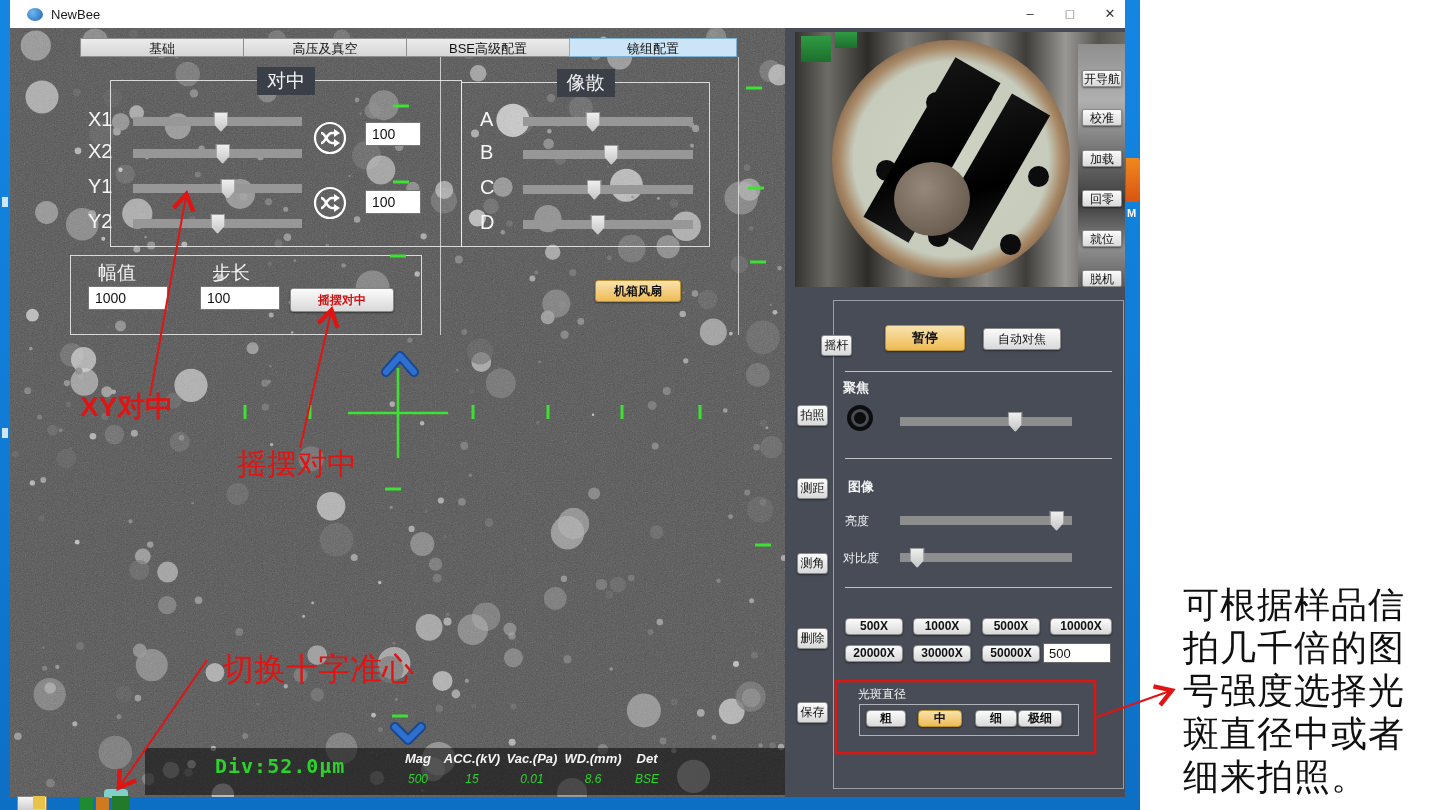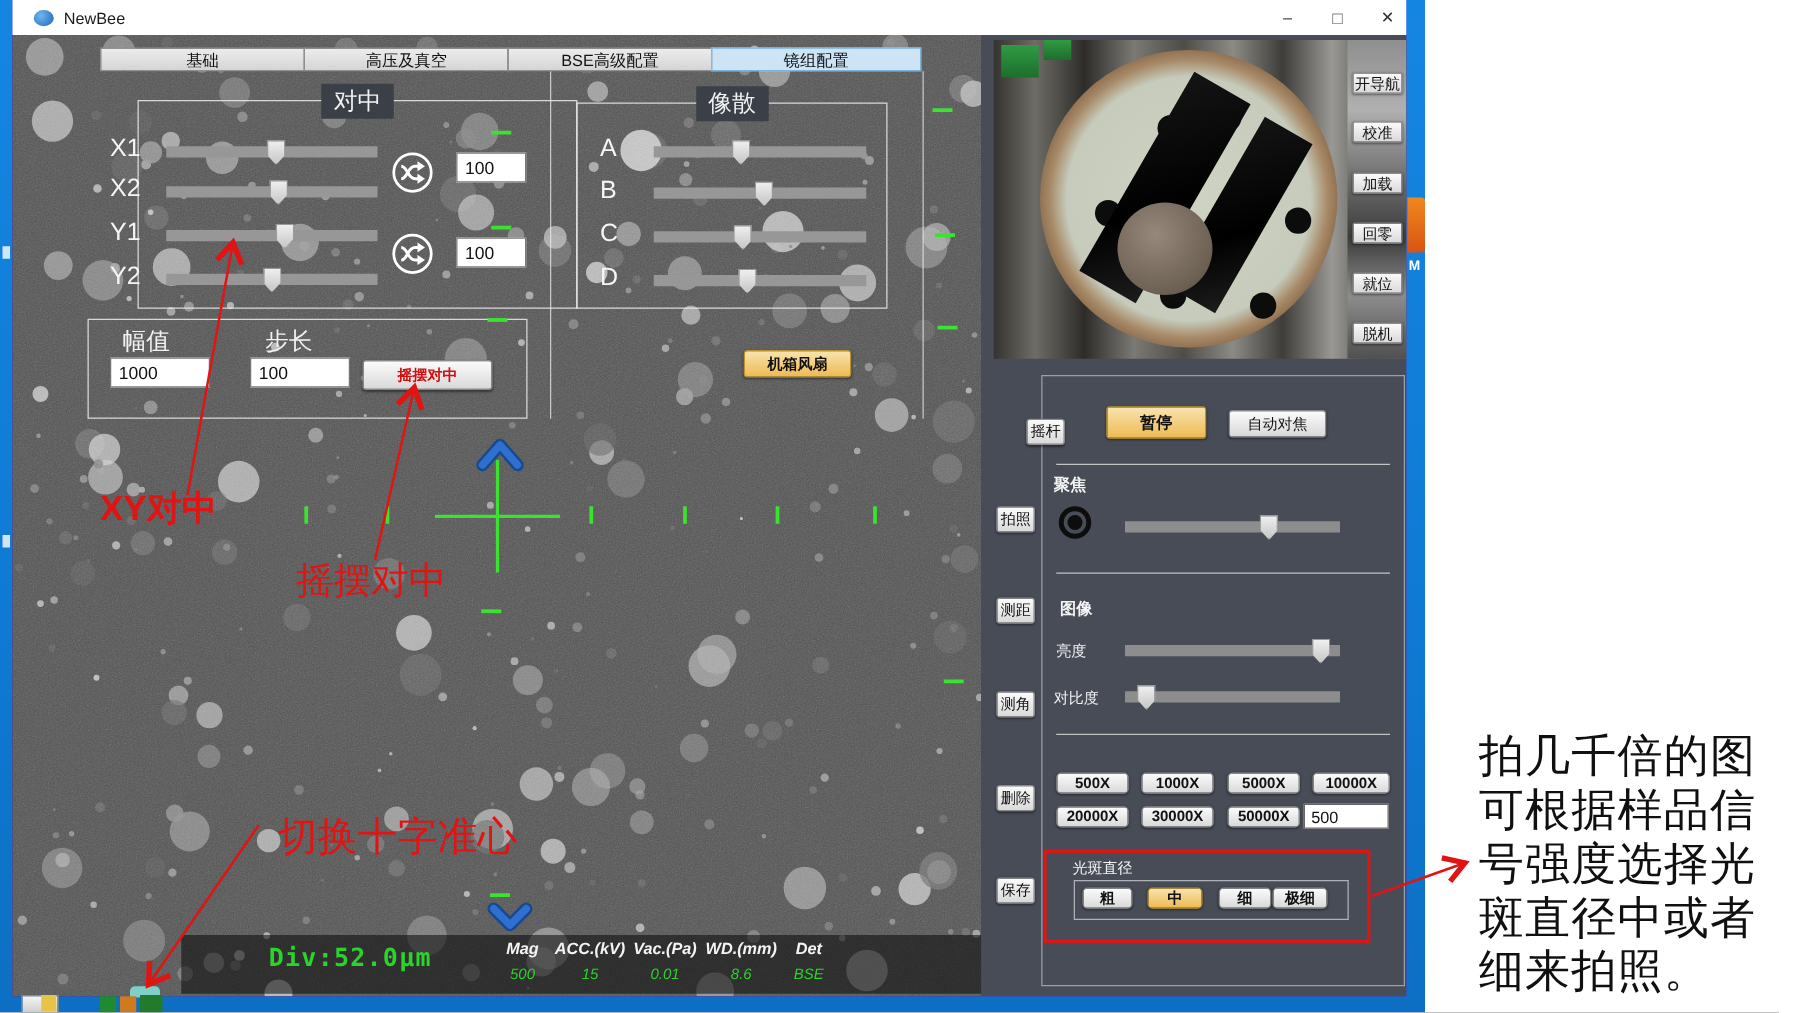--- a/index.html
+++ b/index.html
@@ -63,7 +63,7 @@
   .cam-stub{position:absolute;left:62px;top:122px;width:76px;height:74px;border-radius:50%;
             background:radial-gradient(circle at 40% 35%,#96887a,#6d6154 70%,#4e4539);}
   .cam-green{position:absolute;background:linear-gradient(#2f9b42,#1d6e2d);}
-  .navcol{position:absolute;left:283px;top:0;width:47px;height:255px;
+  .navcol{position:absolute;left:283px;top:12px;width:47px;height:255px;
           background:linear-gradient(180deg,#8f8f8f,#b0b0b0 22%,#6a6a6a 45%,#3c3c3c 62%,#8d8d8d 80%,#505050 100%);text-decoration:underline;}
   .navbtn{position:absolute;left:4px;width:40px;height:17px;line-height:16px;font-size:12px;border-radius:2px;}
   .ctlbox{position:absolute;left:48px;top:272px;width:289px;height:487px;border:1px solid #9aa0a8;z-index:2;}

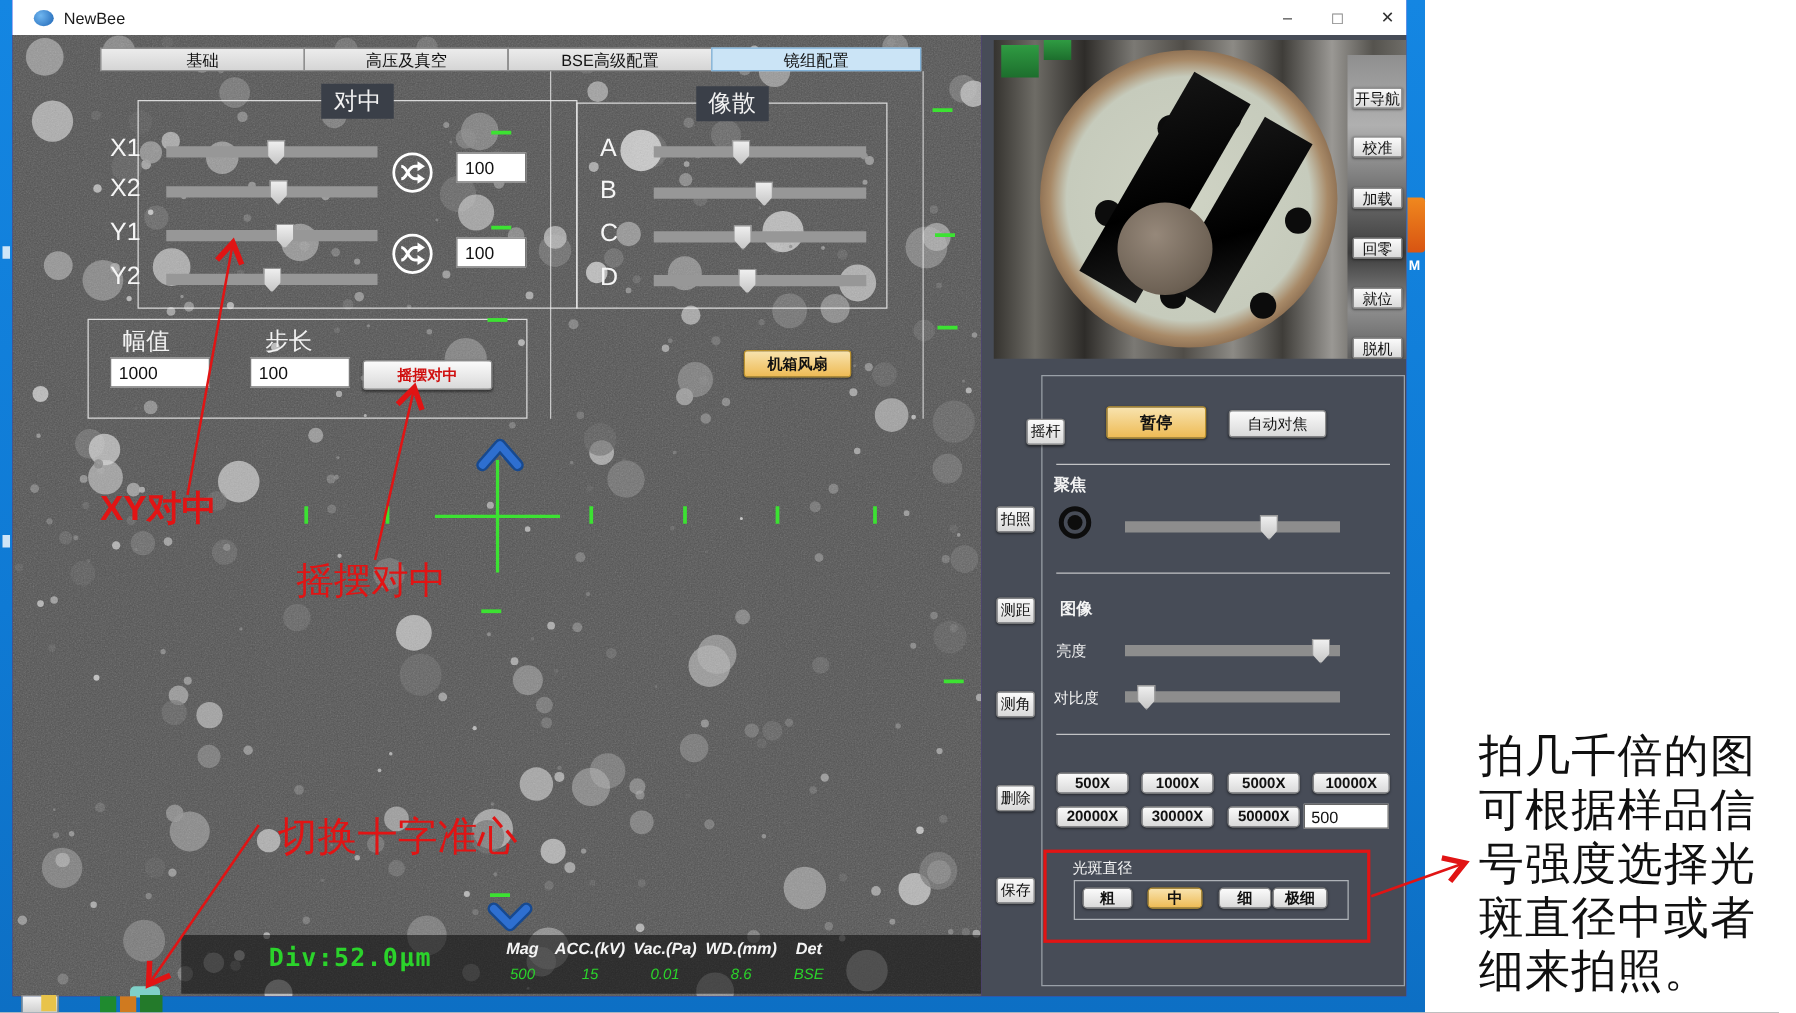--- a/index.html
+++ b/index.html
@@ -702,8 +702,8 @@
   <div class="red-note" style="left:222px;top:648px;font-size:32px;font-family:'Liberation Serif','DejaVu Serif',serif;">切换十字准心</div>
 
   <div class="note-block">
+    <div>可根据样品信</div>
     <div>拍几千倍的图</div>
-    <div>可根据样品信</div>
     <div>号强度选择光</div>
     <div>斑直径中或者</div>
     <div>细来拍照。</div>

